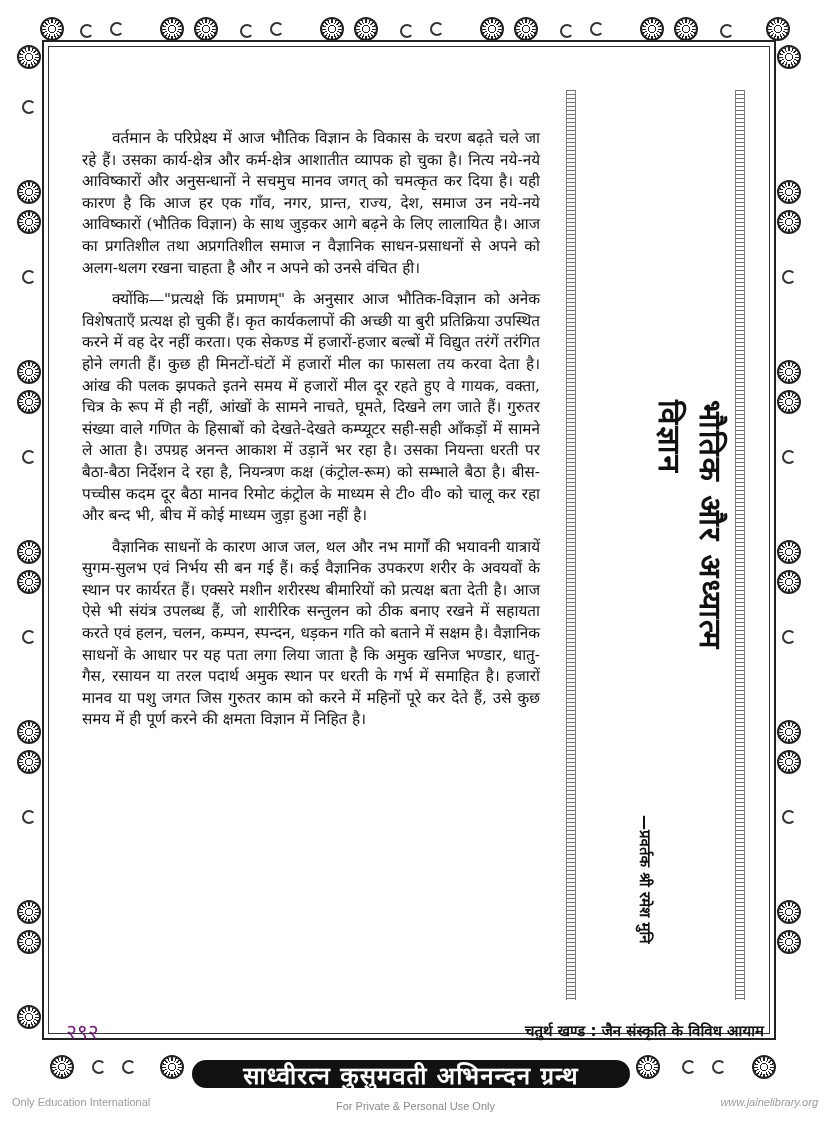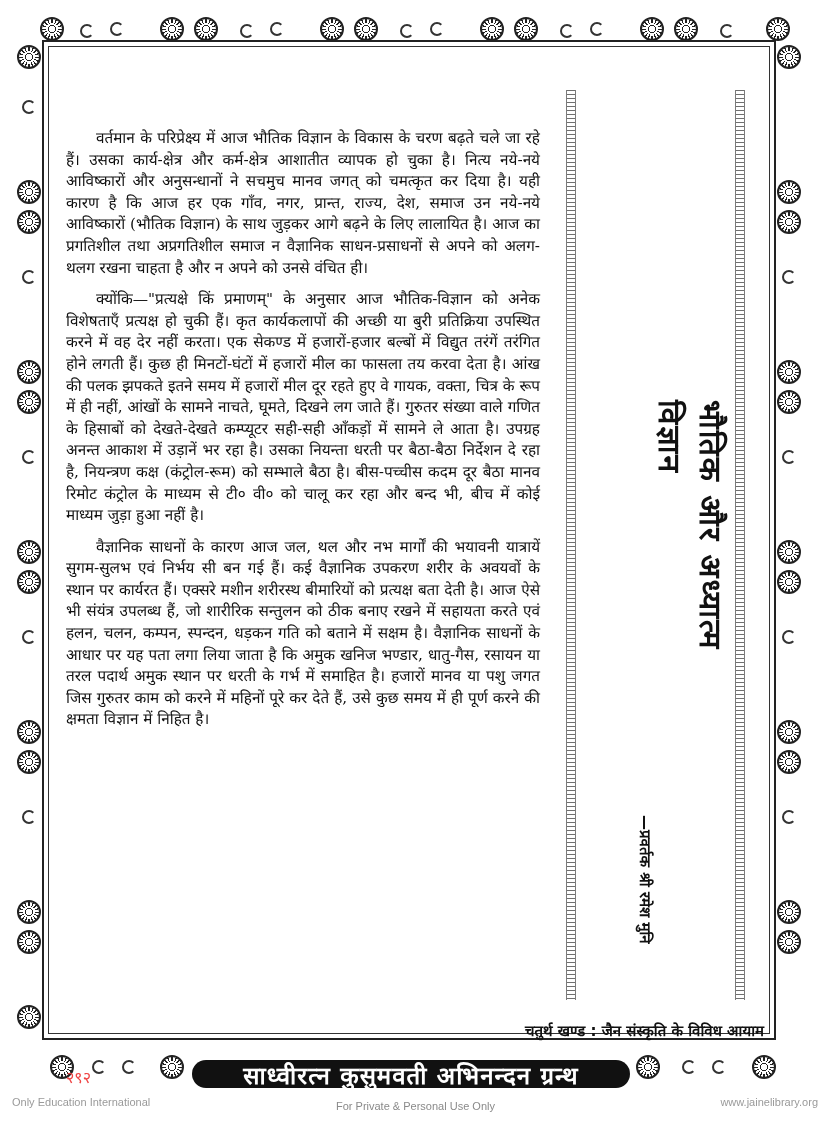--- a/index.html
+++ b/index.html
@@ -21,7 +21,7 @@
 
   
   .body-text { position: absolute; left: 66px; top: 128px; width: 474px; font-family: "DejaVu Serif", serif; font-size: 15.3px; line-height: 21.6px; text-align: justify; color: #111; }
-  .body-text p { margin: 0 0 10px 0; text-indent: 30px; }
+  .body-text p { margin: 0 0 10px 16px; text-indent: 30px; }
 
   
   .v-rule { position: absolute; width: 8px; top: 90px; background: repeating-linear-gradient(to bottom, #333 0 1px, transparent 1px 4px); border-left: 1px solid #444; border-right: 1px solid #444; opacity: 0.7; }

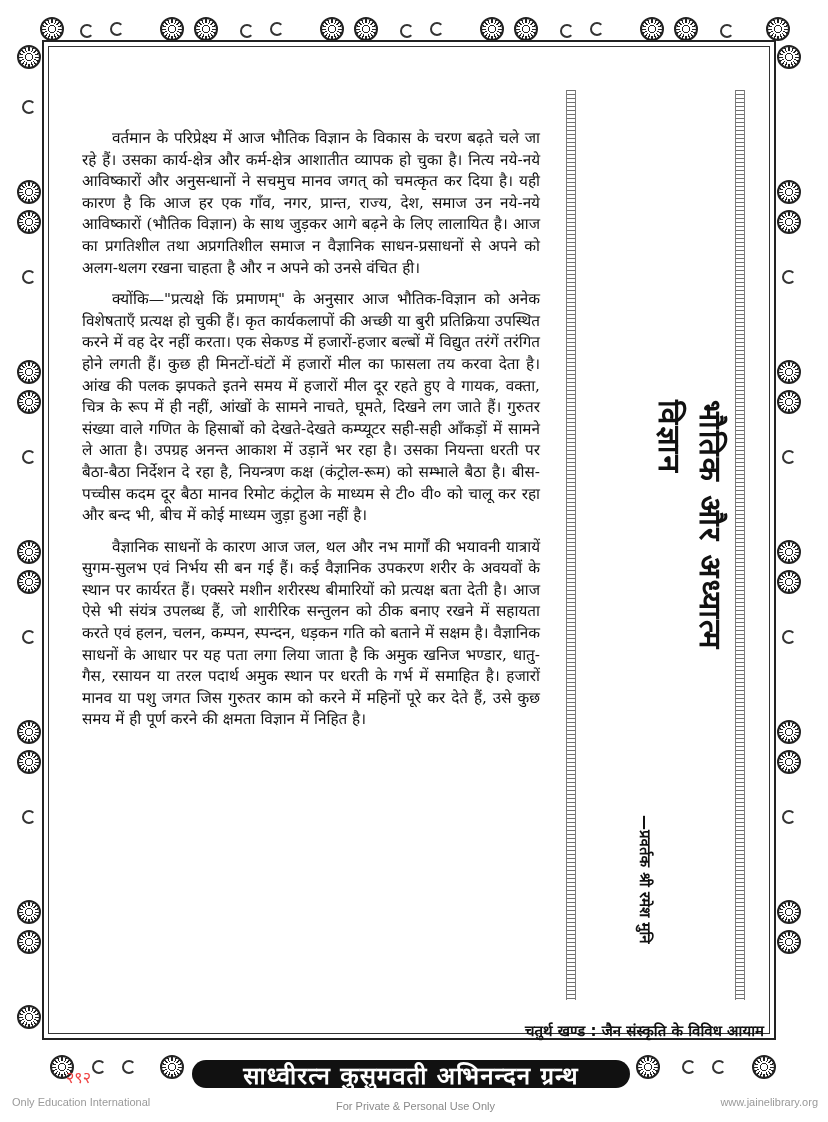--- a/index.html
+++ b/index.html
@@ -35,7 +35,7 @@
   .v-author span { writing-mode: vertical-rl; font-family: "DejaVu Sans", sans-serif; font-weight: bold; font-size: 15px; color: #111; }
 
   
-  .page-number { position: absolute; left: 66px; top: 1066px; font-family: "DejaVu Serif", serif; font-size: 16px; color: #ef4444; }
+  .page-number { position: absolute; left: 66px; top: 1017px; font-family: "DejaVu Serif", serif; font-size: 21px; color: #701a75; }
   .section-title { position: absolute; right: 64px; top: 1020px; font-family: "DejaVu Sans", sans-serif; font-size: 15px; font-weight: bold; color: #111; }
   .book-banner { position: absolute; left: 192px; top: 1060px; width: 438px; height: 28px; background: #111; border-radius: 23px; display: flex; align-items: center; justify-content: center; }
   .book-banner span { color: #fff; font-family: "DejaVu Sans", sans-serif; font-size: 24px; font-weight: bold; letter-spacing: 1px; }

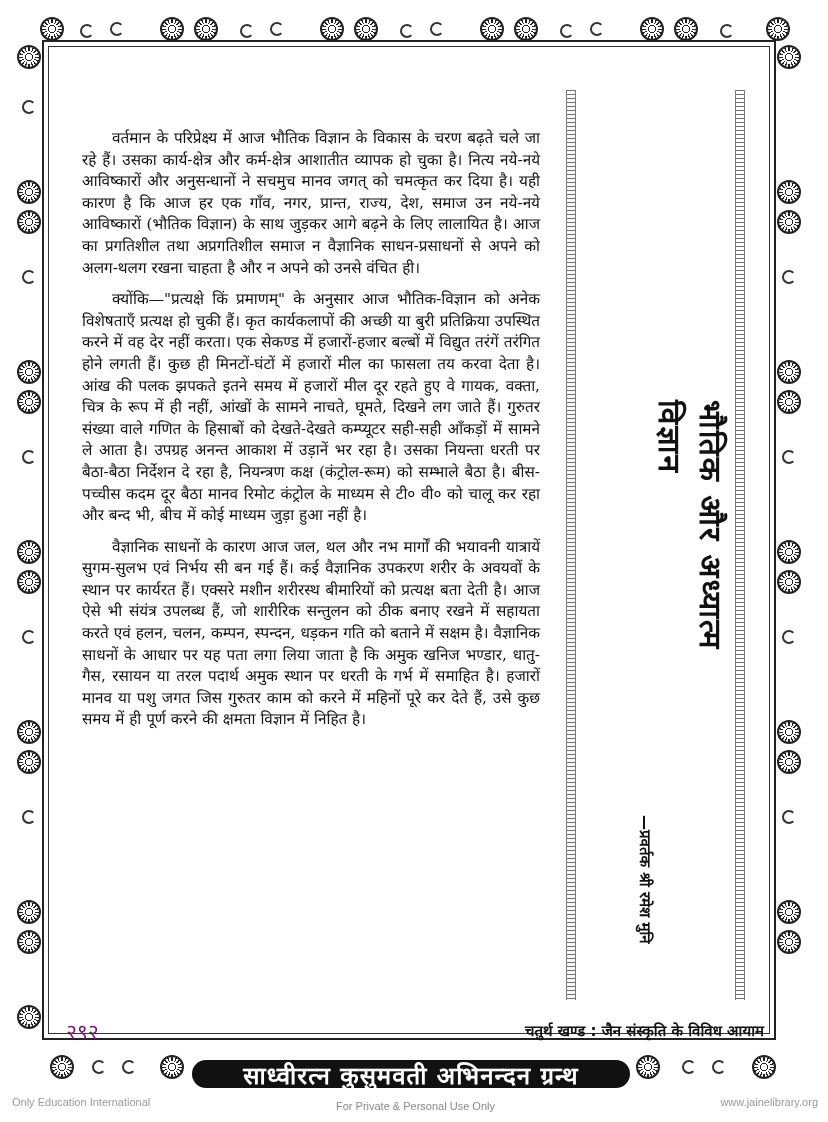--- a/index.html
+++ b/index.html
@@ -42,7 +42,7 @@
   .wm { position: absolute; font-family: "Liberation Sans", sans-serif; font-size: 11px; color: #9a9a9a; }
   .wm-left { left: 12px; top: 1096px; }
   .wm-center { left: 336px; top: 1100px; color: #8a8a8a; }
-  .wm-right { right: 10px; top: 1096px; }
+  .wm-right { right: 10px; top: 1096px; font-style: italic; }
 </style>
 </head>
 <body>

